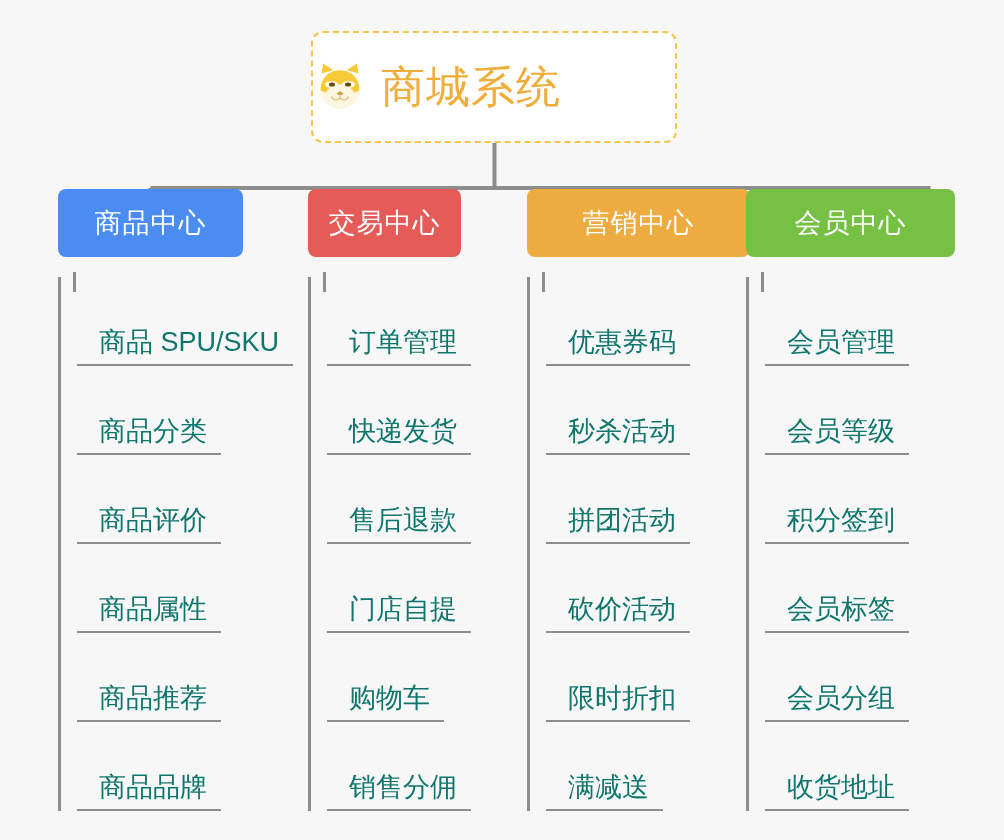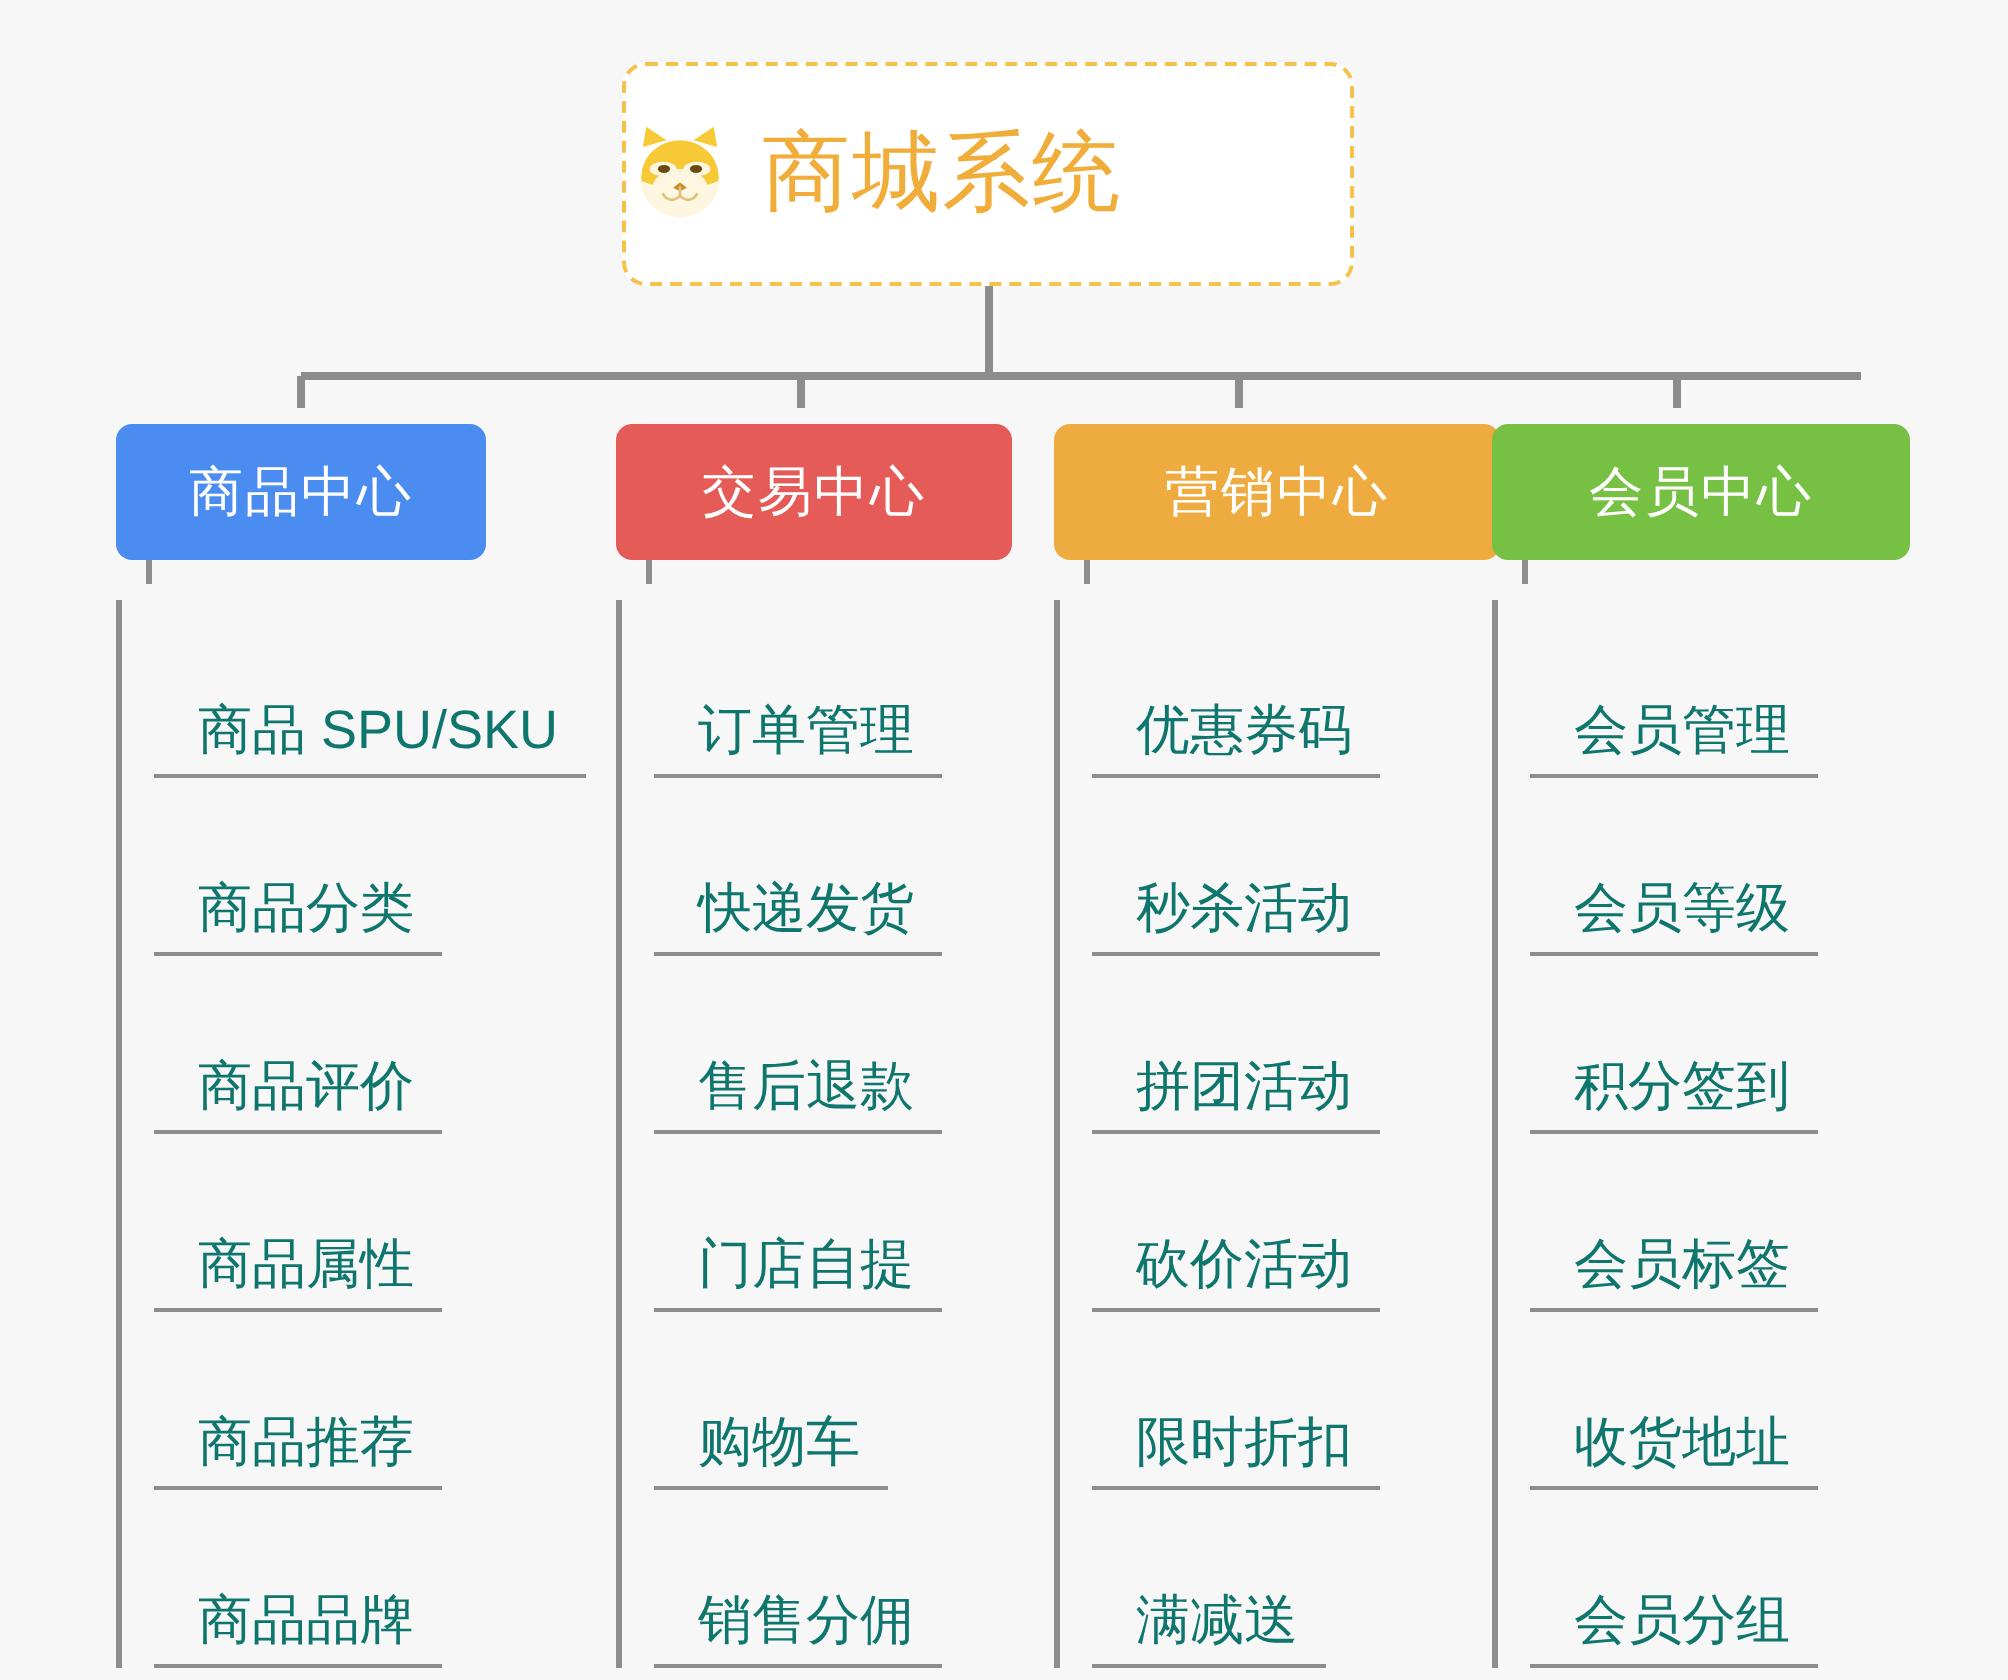--- a/index.html
+++ b/index.html
@@ -63,7 +63,7 @@
   
   .branch {
     position: absolute;
-    top: 212px;
+    top: 189px;
   }
   .branch-header {
     box-sizing: border-box;

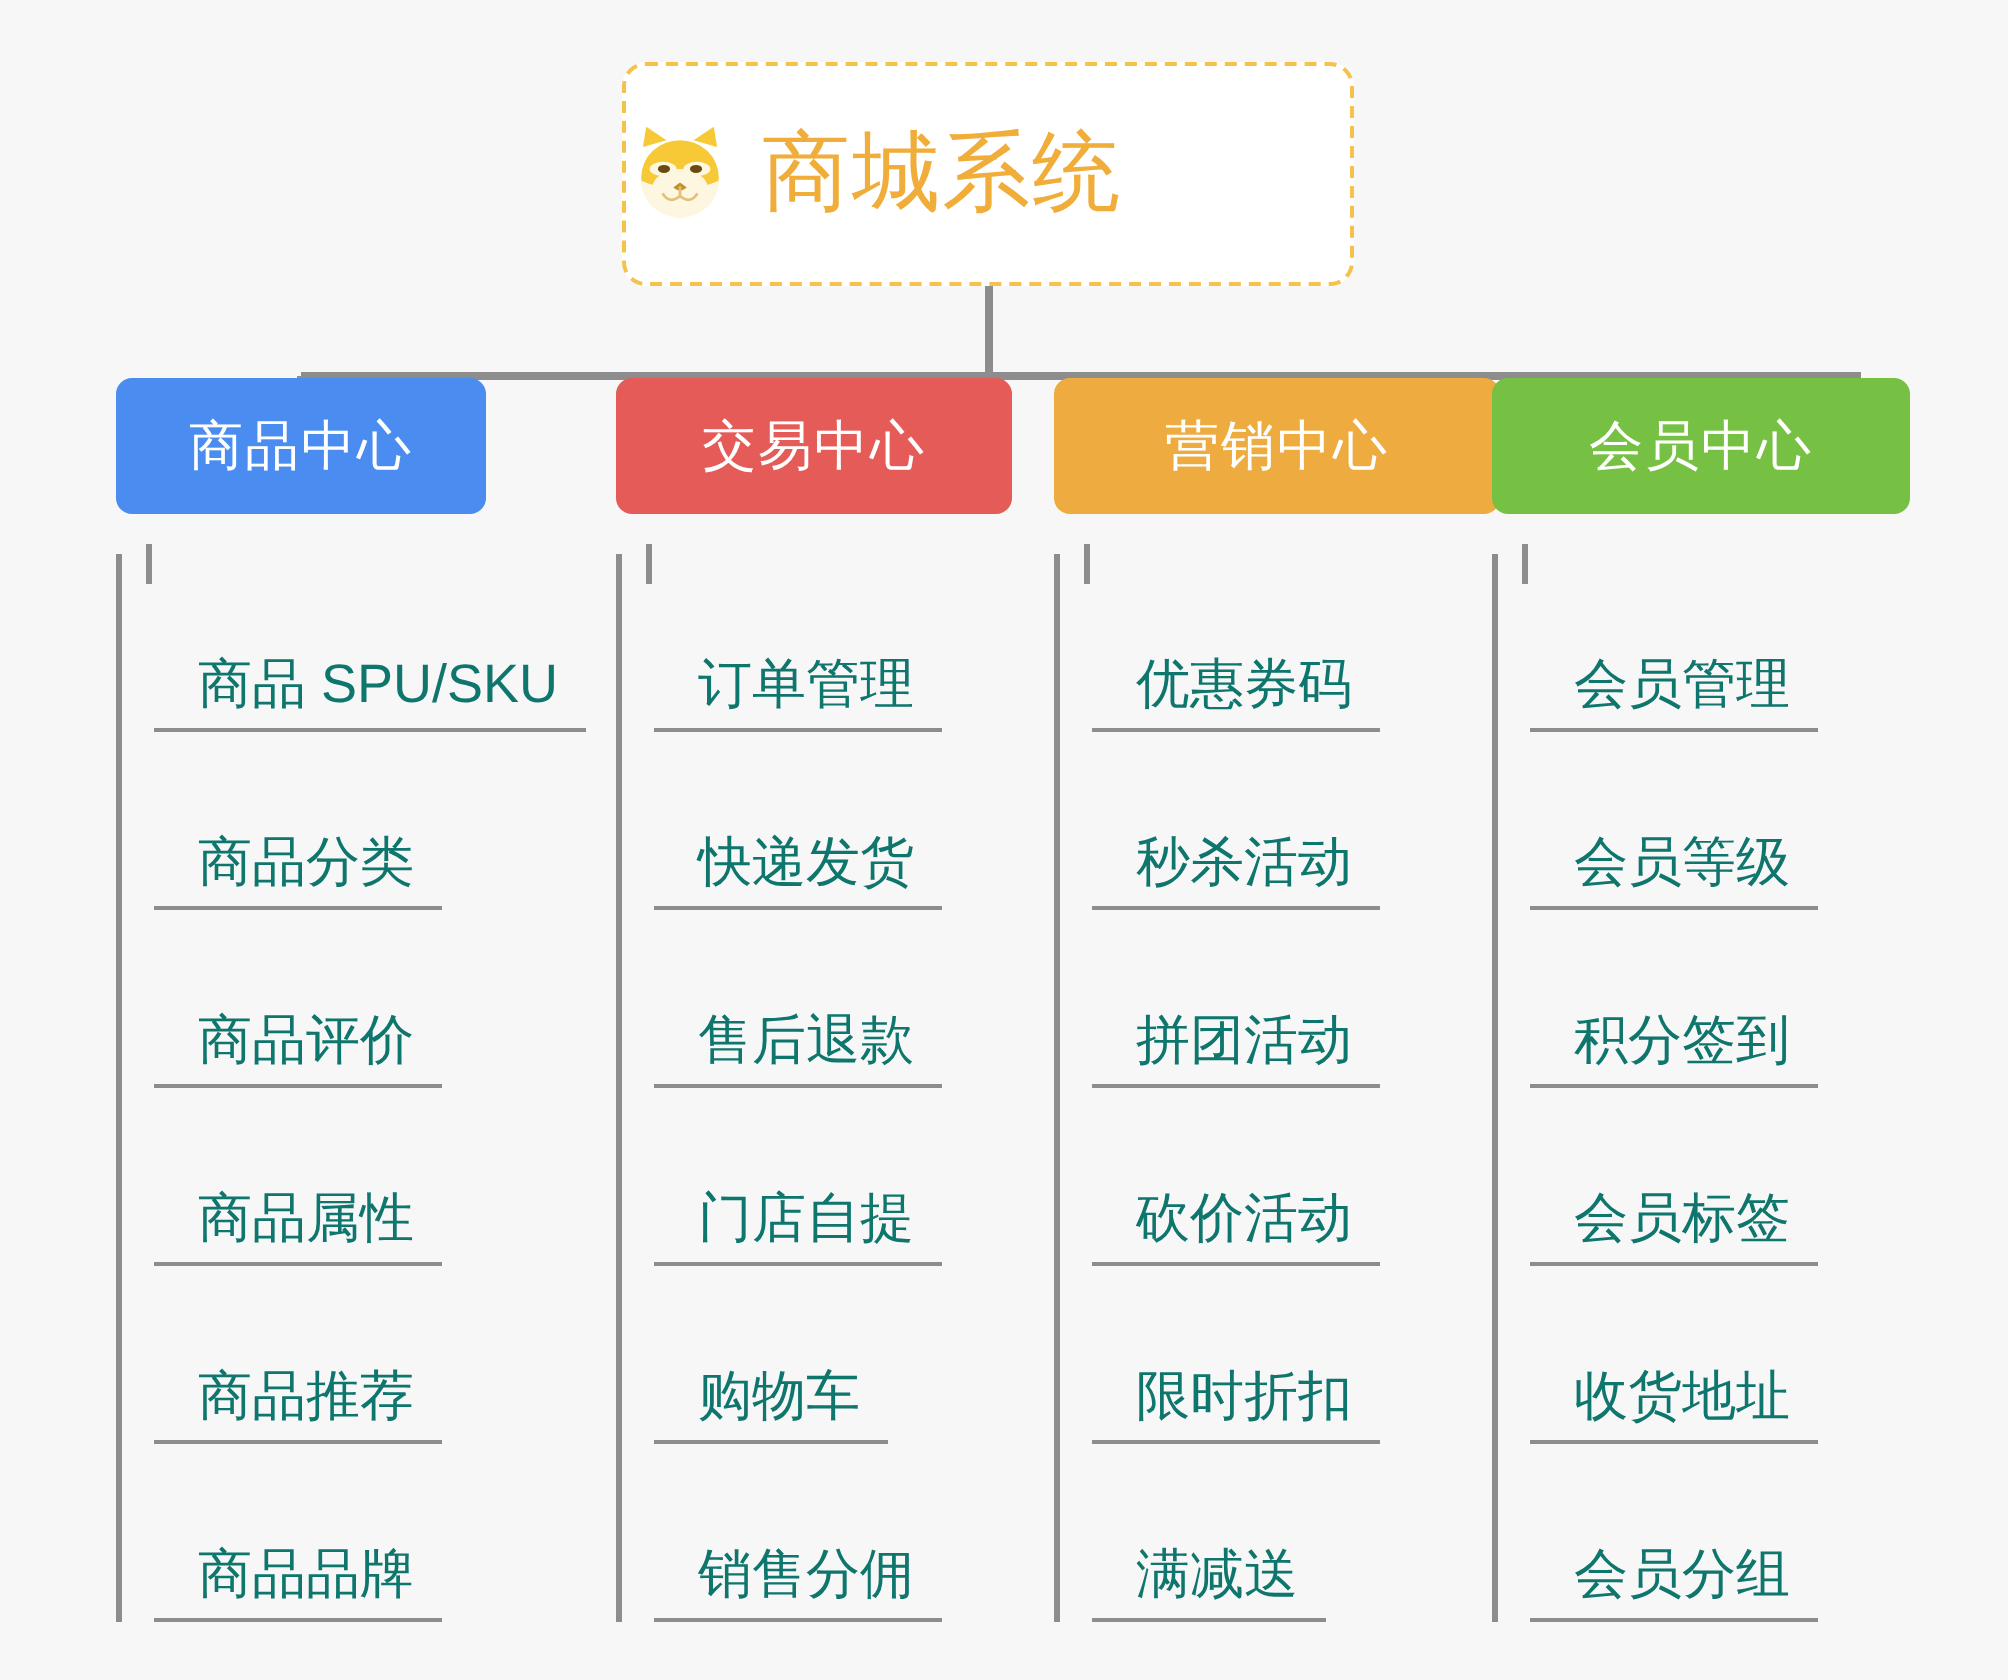--- a/index.html
+++ b/index.html
@@ -85,7 +85,7 @@
   .branch-3 { left: 746px; }
 
   .branch-0 .branch-header { width: 185px; }
-  .branch-1 .branch-header { width: 198px; font-family: Liberation Serif, serif; }
+  .branch-1 .branch-header { width: 153px; font-family: Liberation Serif, serif; }
   .branch-2 .branch-header { width: 223px; }
   .branch-3 .branch-header { width: 209px; }
 

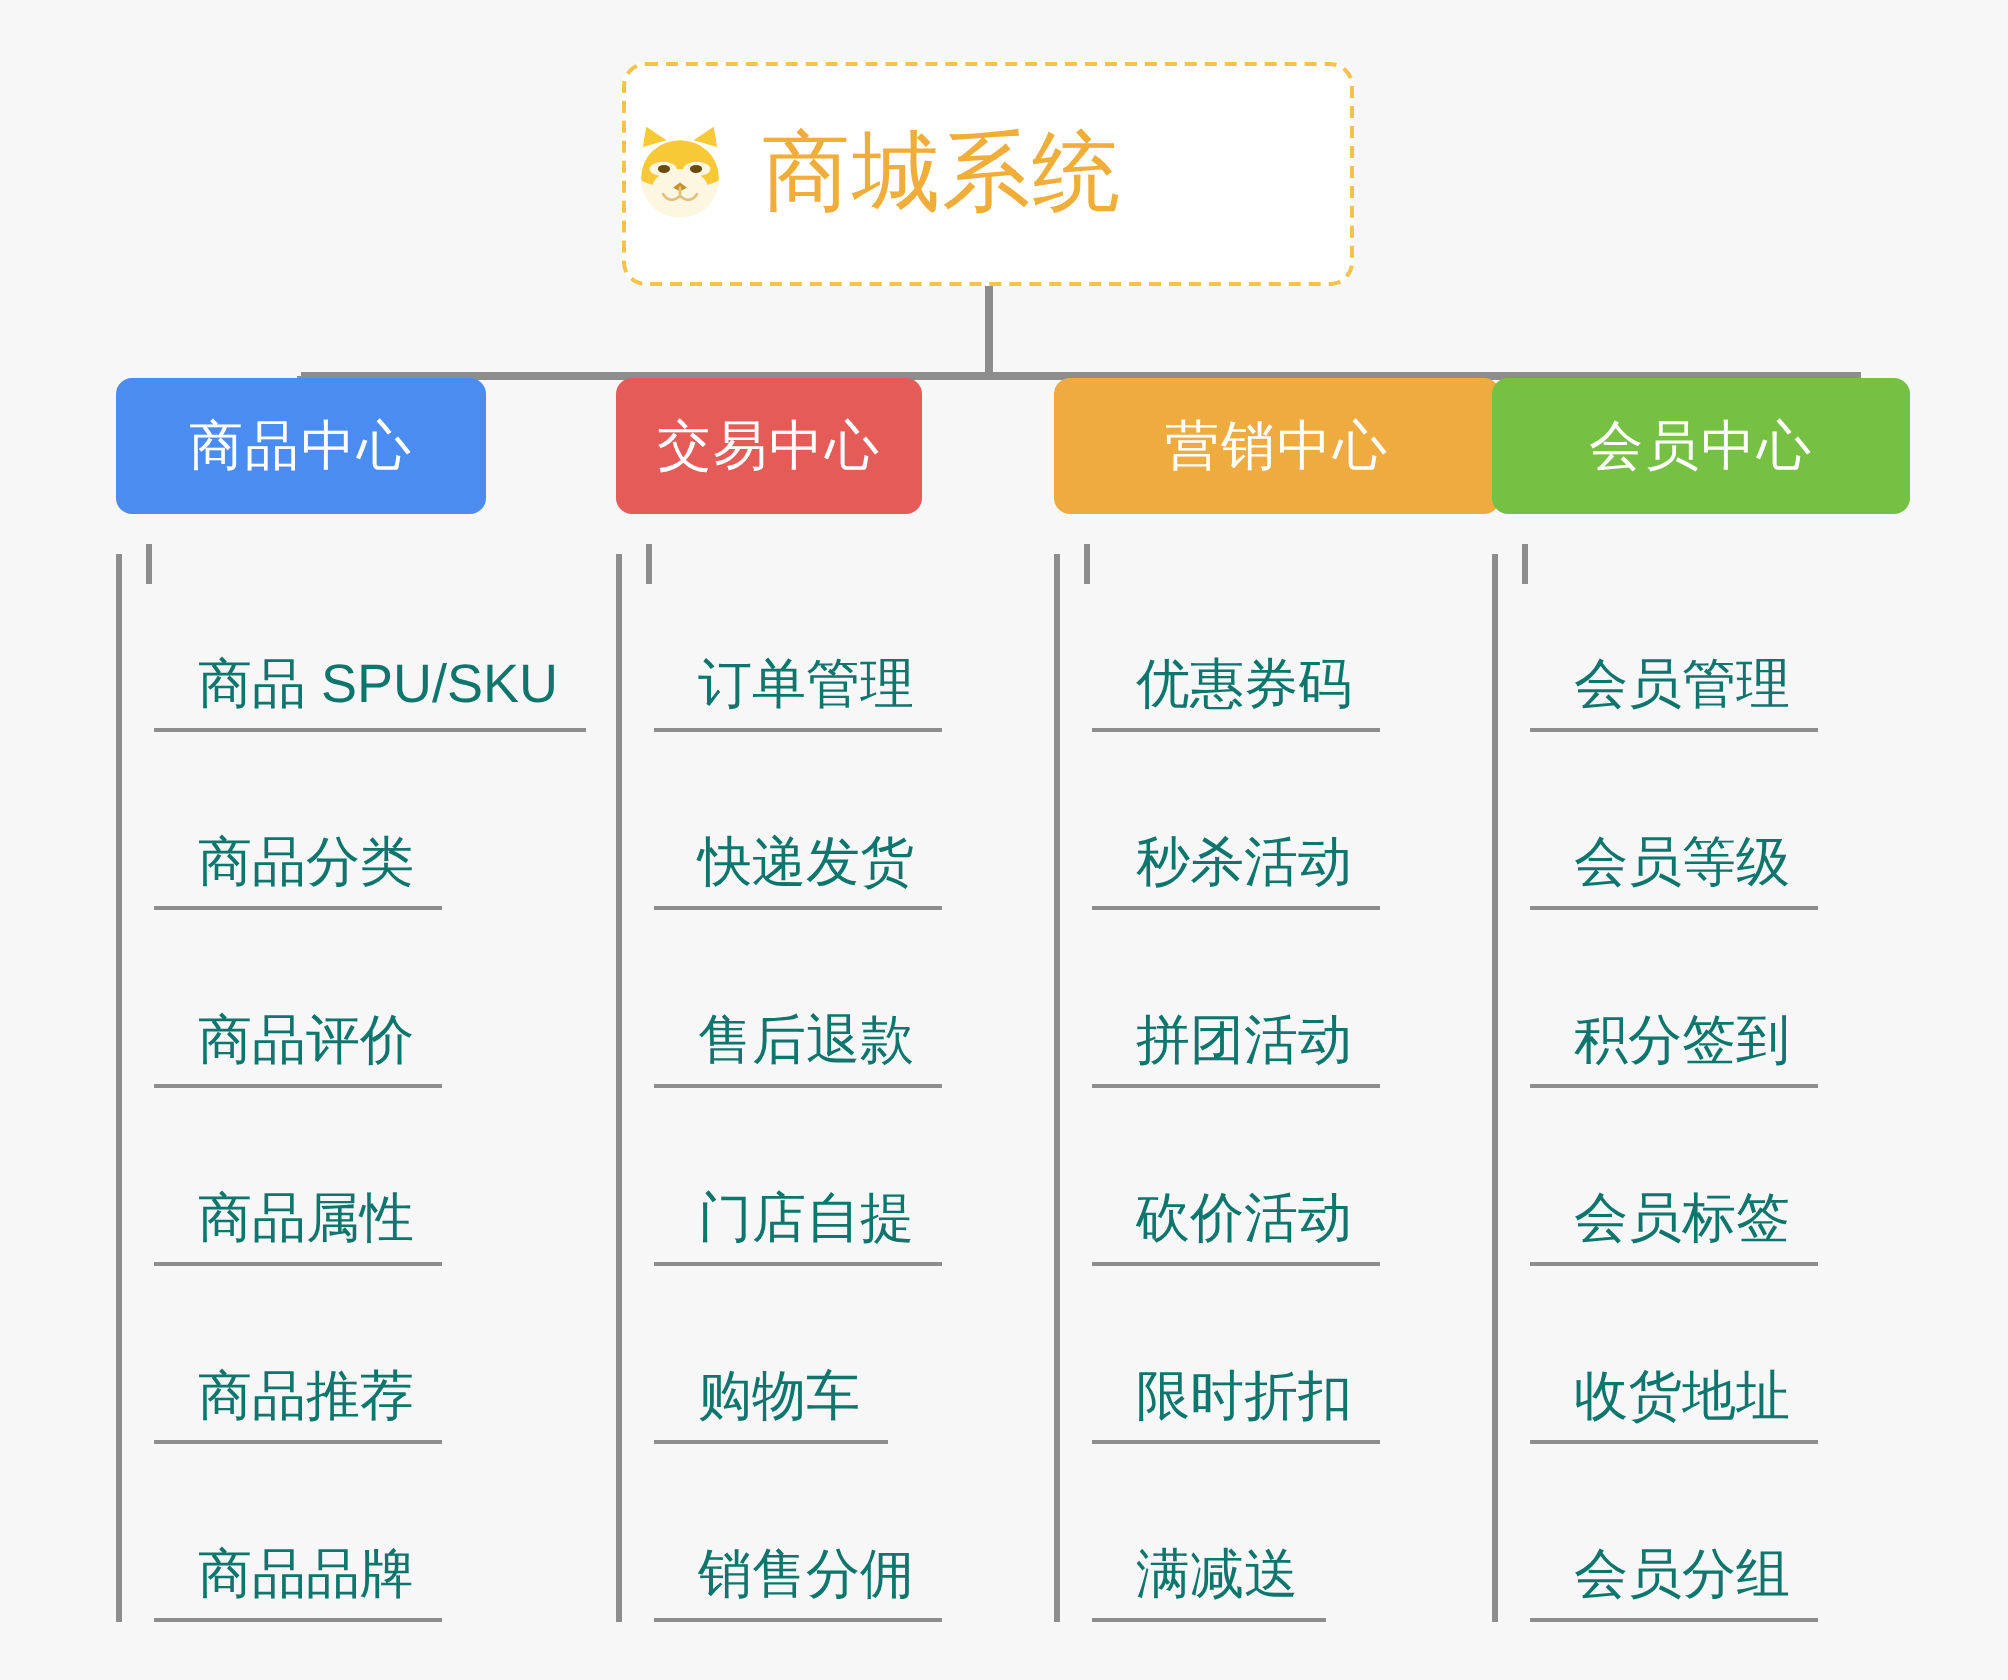--- a/index.html
+++ b/index.html
@@ -255,11 +255,11 @@
         <span class="leaf-text">会员标签</span>
       </div>
       <div class="leaf-item">
+        <span class="leaf-text">会员分组</span>
+      </div>
+      <div class="leaf-item">
         <span class="leaf-text">收货地址</span>
       </div>
-      <div class="leaf-item">
-        <span class="leaf-text">会员分组</span>
-      </div>
     </div>
   </div>
 

